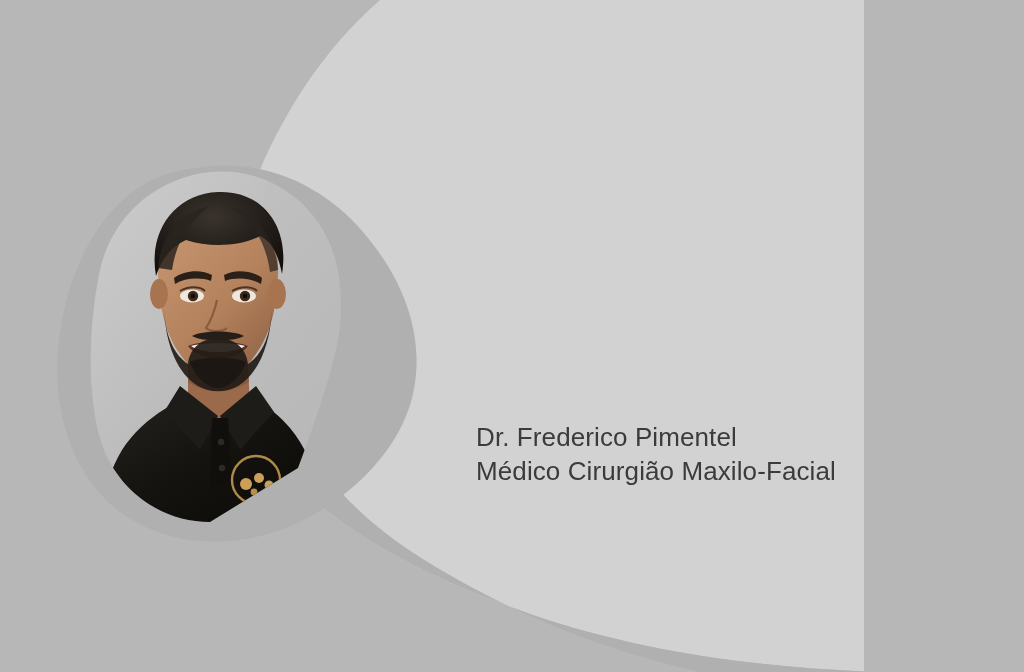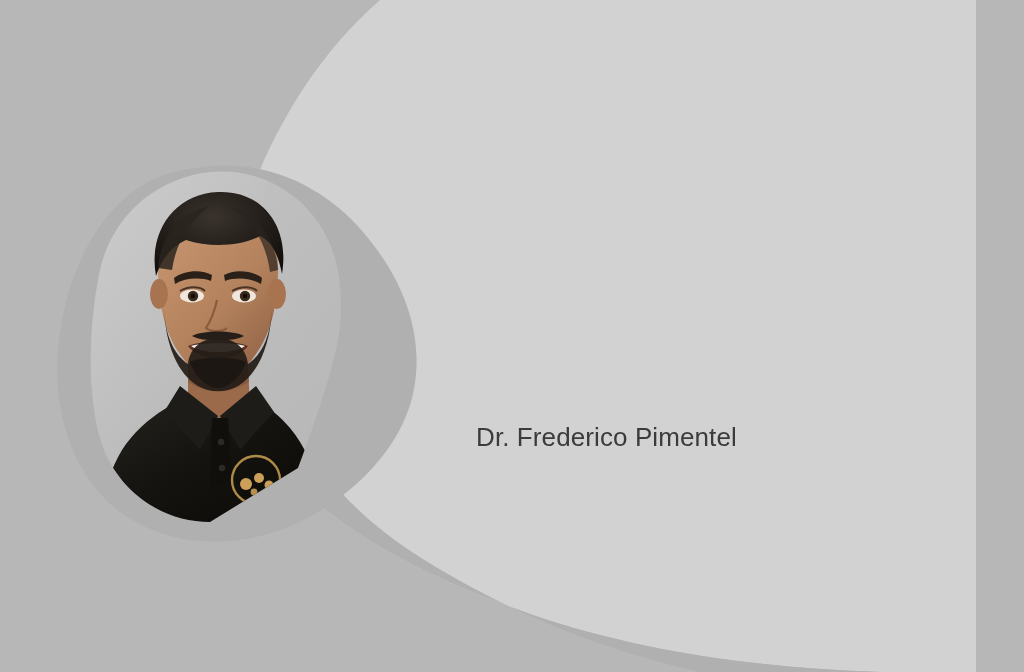--- a/index.html
+++ b/index.html
@@ -8,7 +8,7 @@
     font-family:"Liberation Sans", sans-serif;
     background:#b7b7b7;
   }
-  #stage{position:relative;width:976px;height:672px;overflow:hidden;background:#b7b7b7;}
+  #stage{position:relative;width:864px;height:672px;overflow:hidden;background:#b7b7b7;}
 
   
   #bg-layer{position:absolute;inset:0;width:1024px;height:672px;}

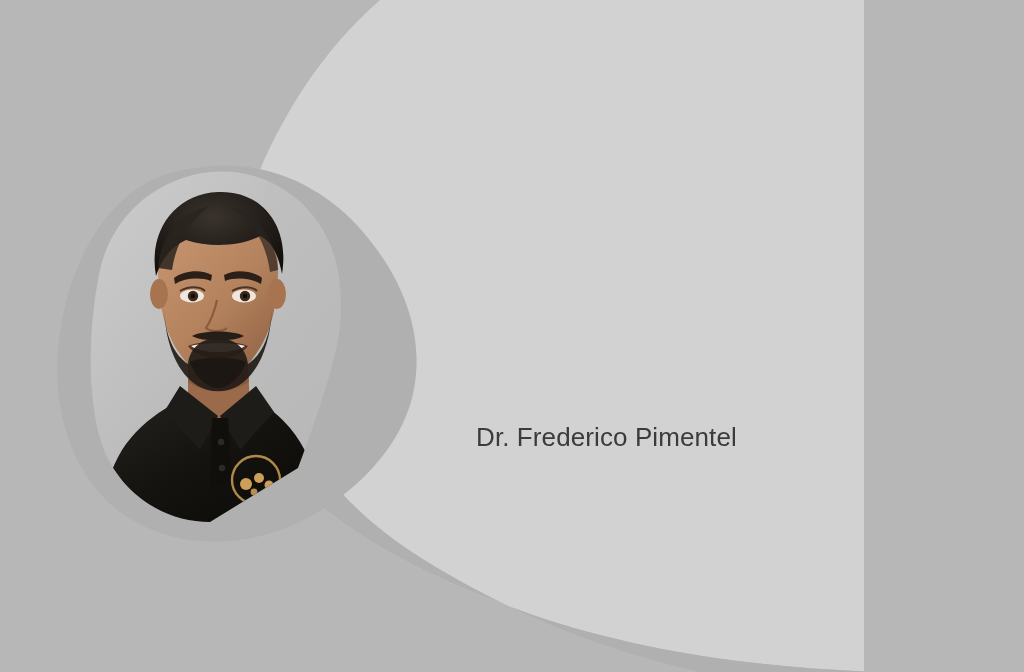--- a/index.html
+++ b/index.html
@@ -197,6 +197,7 @@
 
   <p class="credential">
     <span>Dr. Frederico Pimentel</span>
+    <span>Médico Cirurgião Maxilo-Facial</span>
   </p>
 
 </div>

